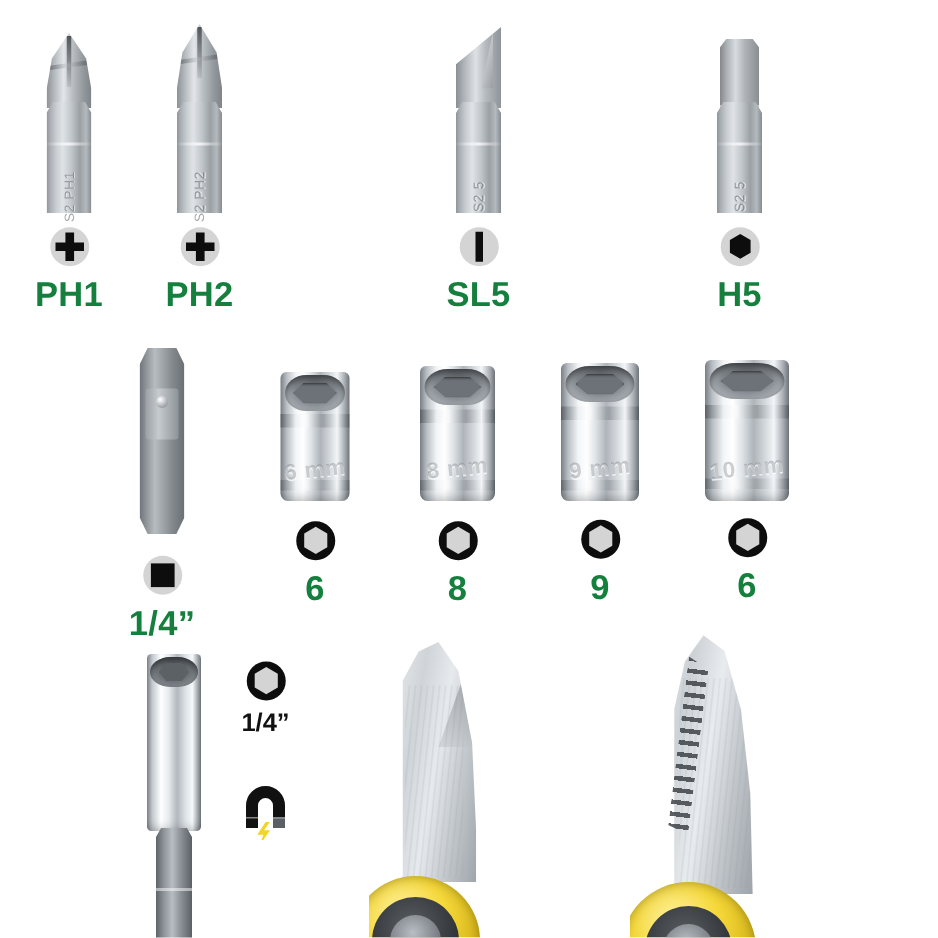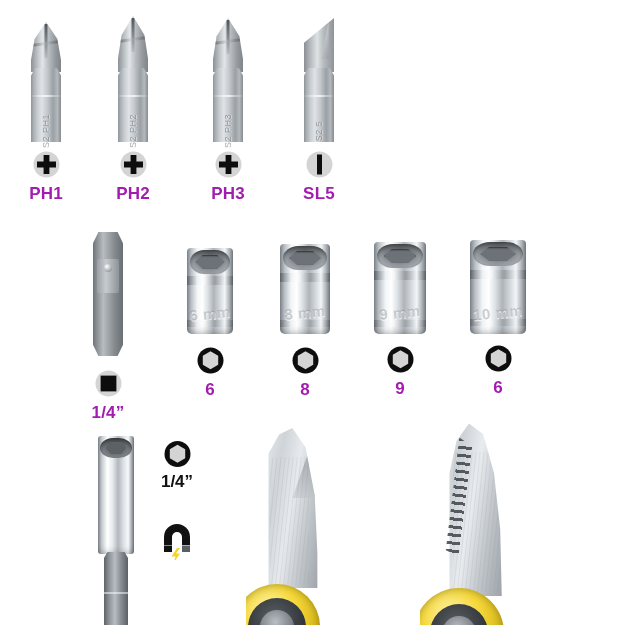--- a/index.html
+++ b/index.html
@@ -167,9 +167,9 @@
 
   .caption {
     margin-top: 7px;
-    font-size: 17px;
+    font-size: 23px;
     font-weight: bold;
-    color: #a21caf;
+    color: #15803d;
     line-height: 1;
     letter-spacing: .2px;
     white-space: nowrap;

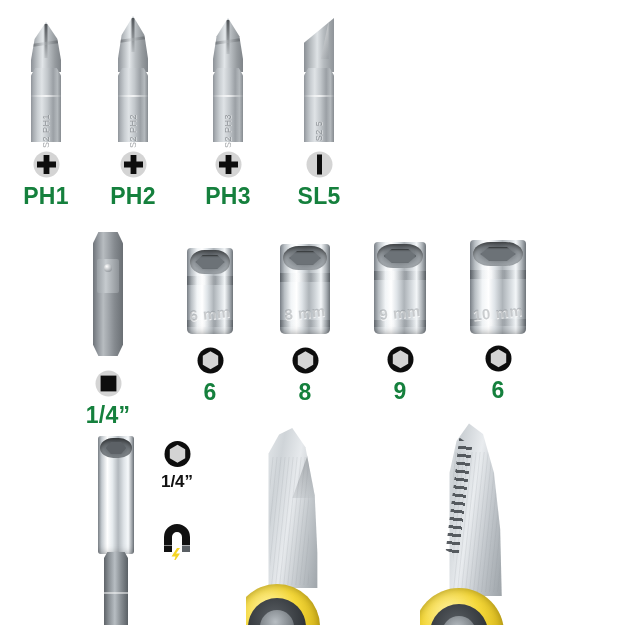--- a/index.html
+++ b/index.html
@@ -487,20 +487,6 @@
     <div class="caption">PH2</div>
   </div>
 
-  <div class="item" style="left:200px; top:22px; width:56px;">
-    <div class="bit-wrap" style="height:120px;">
-      <div class="tip-ph" style="height:54px;"></div>
-      <div class="bit-shank"></div>
-      <div class="bit-code">S2 PH3</div>
-    </div>
-    <div class="badge">
-      <svg width="27" height="27" viewBox="0 0 27 27" aria-hidden="true">
-        <circle cx="13.5" cy="13.5" r="13" fill="#d4d4d4"></circle>
-        <path d="M10.6 4 h5.8 v6.6 H23 v5.8 h-6.6 V23 h-5.8 v-6.6 H4 v-5.8 h6.6 z" fill="#0d0d0d"></path>
-      </svg>
-    </div>
-    <div class="caption">PH3</div>
-  </div>
 
   <div class="item" style="left:291px; top:32px; width:56px;">
     <div class="bit-wrap" style="height:110px;">

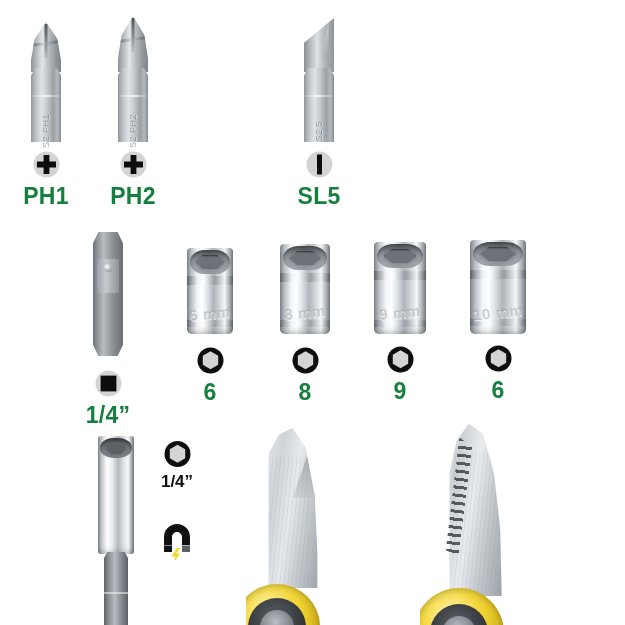--- a/index.html
+++ b/index.html
@@ -504,6 +504,20 @@
   </div>
 
 
+  <div class="item" style="left:465px; top:38px; width:56px;">
+    <div class="bit-wrap" style="height:104px;">
+      <div class="tip-hex"></div>
+      <div class="bit-shank"></div>
+      <div class="bit-code">S2 5</div>
+    </div>
+    <div class="badge">
+      <svg width="27" height="27" viewBox="0 0 27 27" aria-hidden="true">
+        <circle cx="13.5" cy="13.5" r="13" fill="#d4d4d4"></circle>
+        <polygon points="13.5,5 20.4,9 20.4,17.5 13.5,21.5 6.6,17.5 6.6,9" fill="#0d0d0d"></polygon>
+      </svg>
+    </div>
+    <div class="caption">H5</div>
+  </div>
 
 
   <div class="item" style="left:79px; top:232px; width:58px;">

